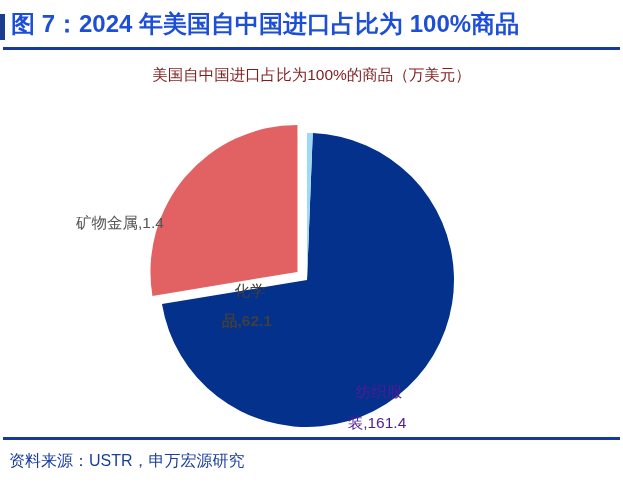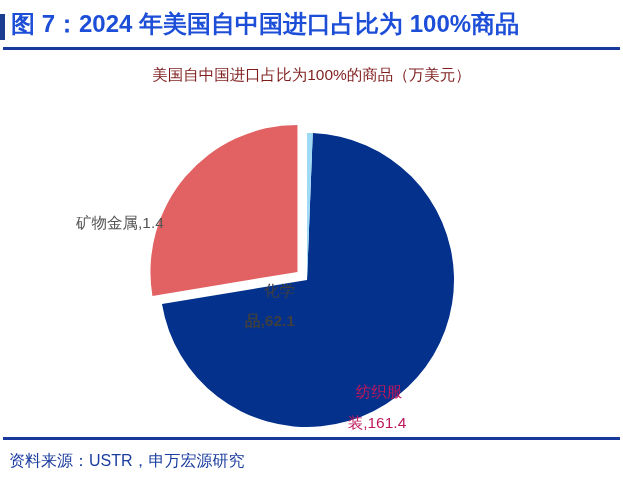--- a/index.html
+++ b/index.html
@@ -83,7 +83,7 @@
   #label-chemicals {
     left: 205px; top: 181px;
     color: #3f3f3f;
-    text-align: right;
+    text-align: center;
     width: 90px;
     line-height: 30px;
   }

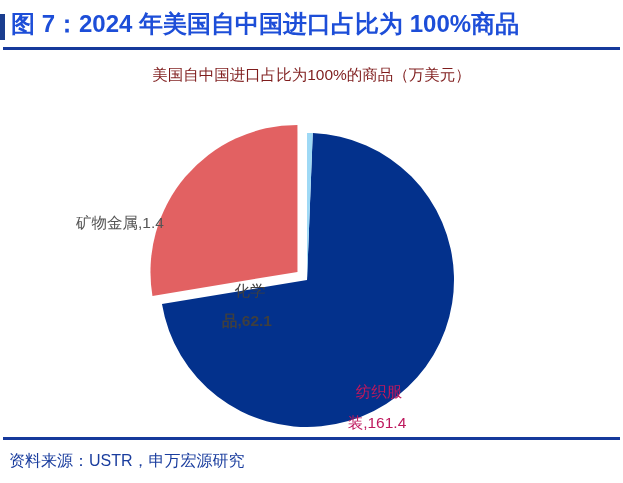--- a/index.html
+++ b/index.html
@@ -90,7 +90,7 @@
   #label-chemicals .lbl-line2 { margin-left: -6px; display:block;font-weight:bold; }
   #label-textiles {
     left: 333px; top: 281px;
-    color: #be185d;
+    color: #4c1d95;
     text-align: center;
     width: 92px;
     line-height: 31px;

